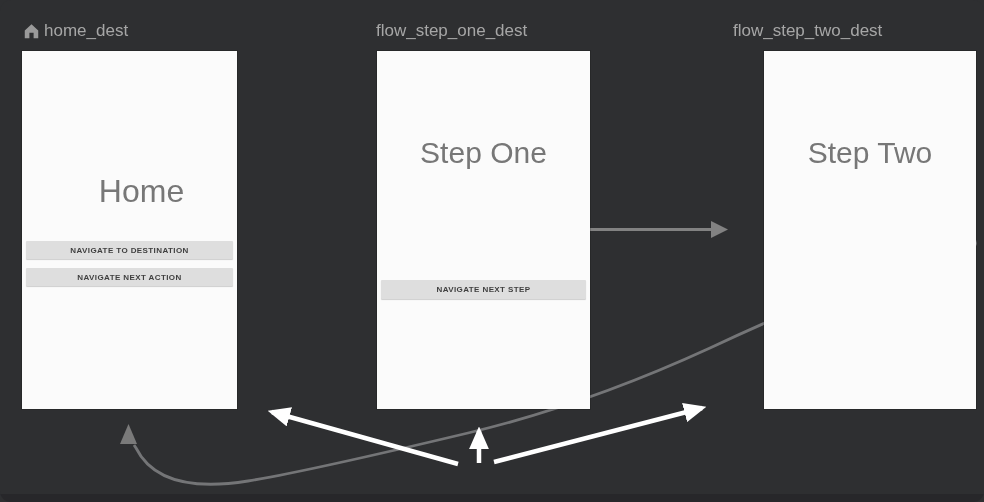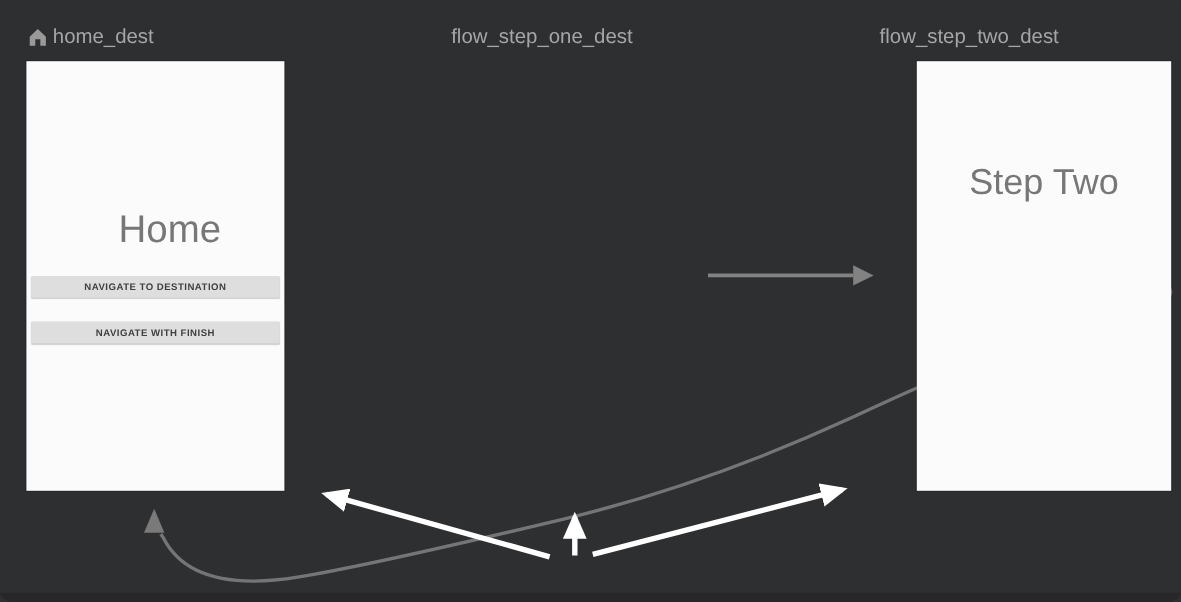--- a/index.html
+++ b/index.html
@@ -86,6 +86,10 @@
     <div class="btn b0-1">NAVIGATE WITH FINISH</div>
   </div>
 
+  <div class="dest d1">
+    <div class="title t-step">Step One</div>
+    <div class="btn b-bottom">NAVIGATE NEXT STEP</div>
+  </div>
 
   <div class="dest d2">
     <div class="title t-step">Step Two</div>

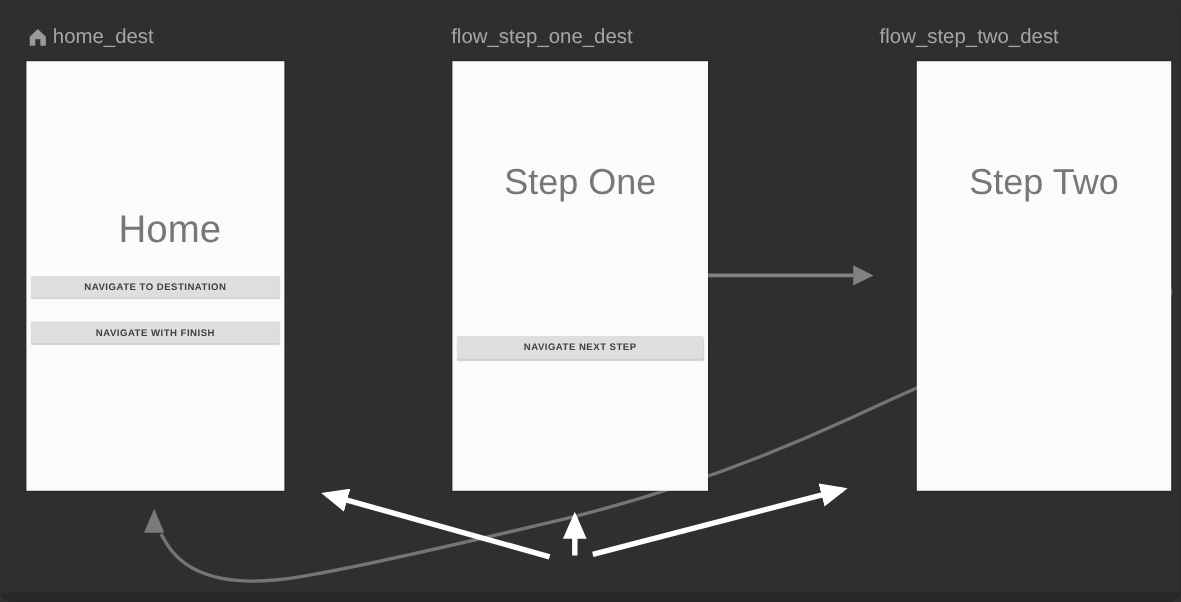--- a/index.html
+++ b/index.html
@@ -31,7 +31,7 @@
     border-radius:1px;box-shadow:0 1px 1px rgba(0,0,0,0.18);
     white-space:nowrap;
   }
-  .b0-0{top:179px;}
+  .b0-0{top:190px;}
   .b0-1{top:217px;}
   .b-bottom{top:229px;height:19px;}
   .destlabel{

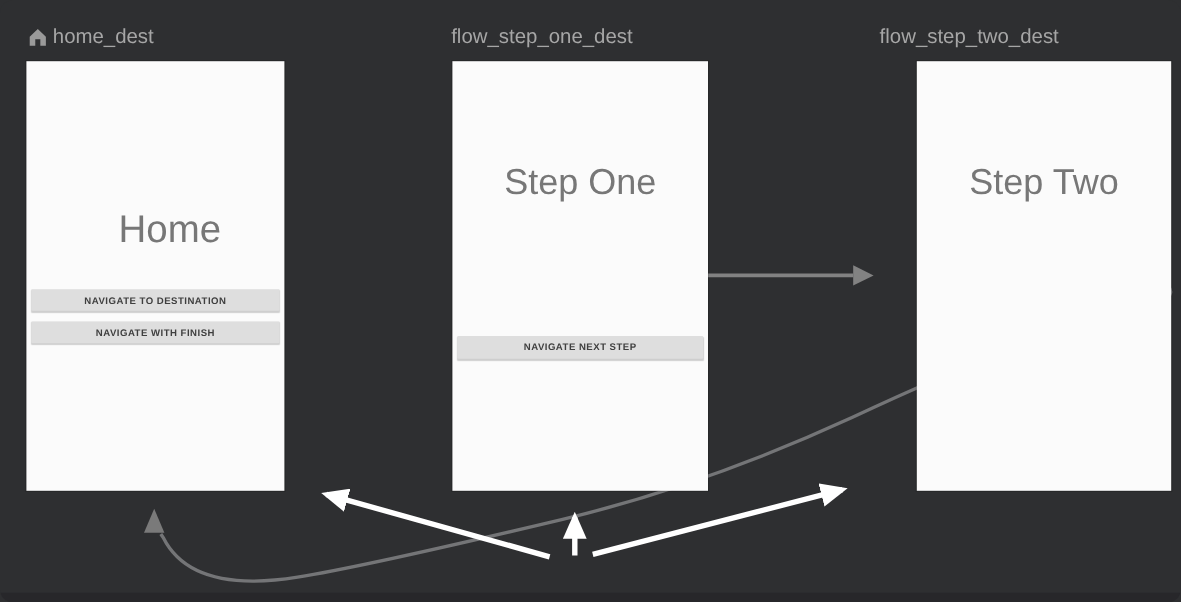--- a/index.html
+++ b/index.html
@@ -83,7 +83,7 @@
   <div class="dest d0">
     <div class="title t-home">Home</div>
     <div class="btn b0-0">NAVIGATE TO DESTINATION</div>
-    <div class="btn b0-1">NAVIGATE WITH FINISH</div>
+    <div class="btn b0-1">NAVIGATE NEXT ACTION</div>
   </div>
 
   <div class="dest d1">

